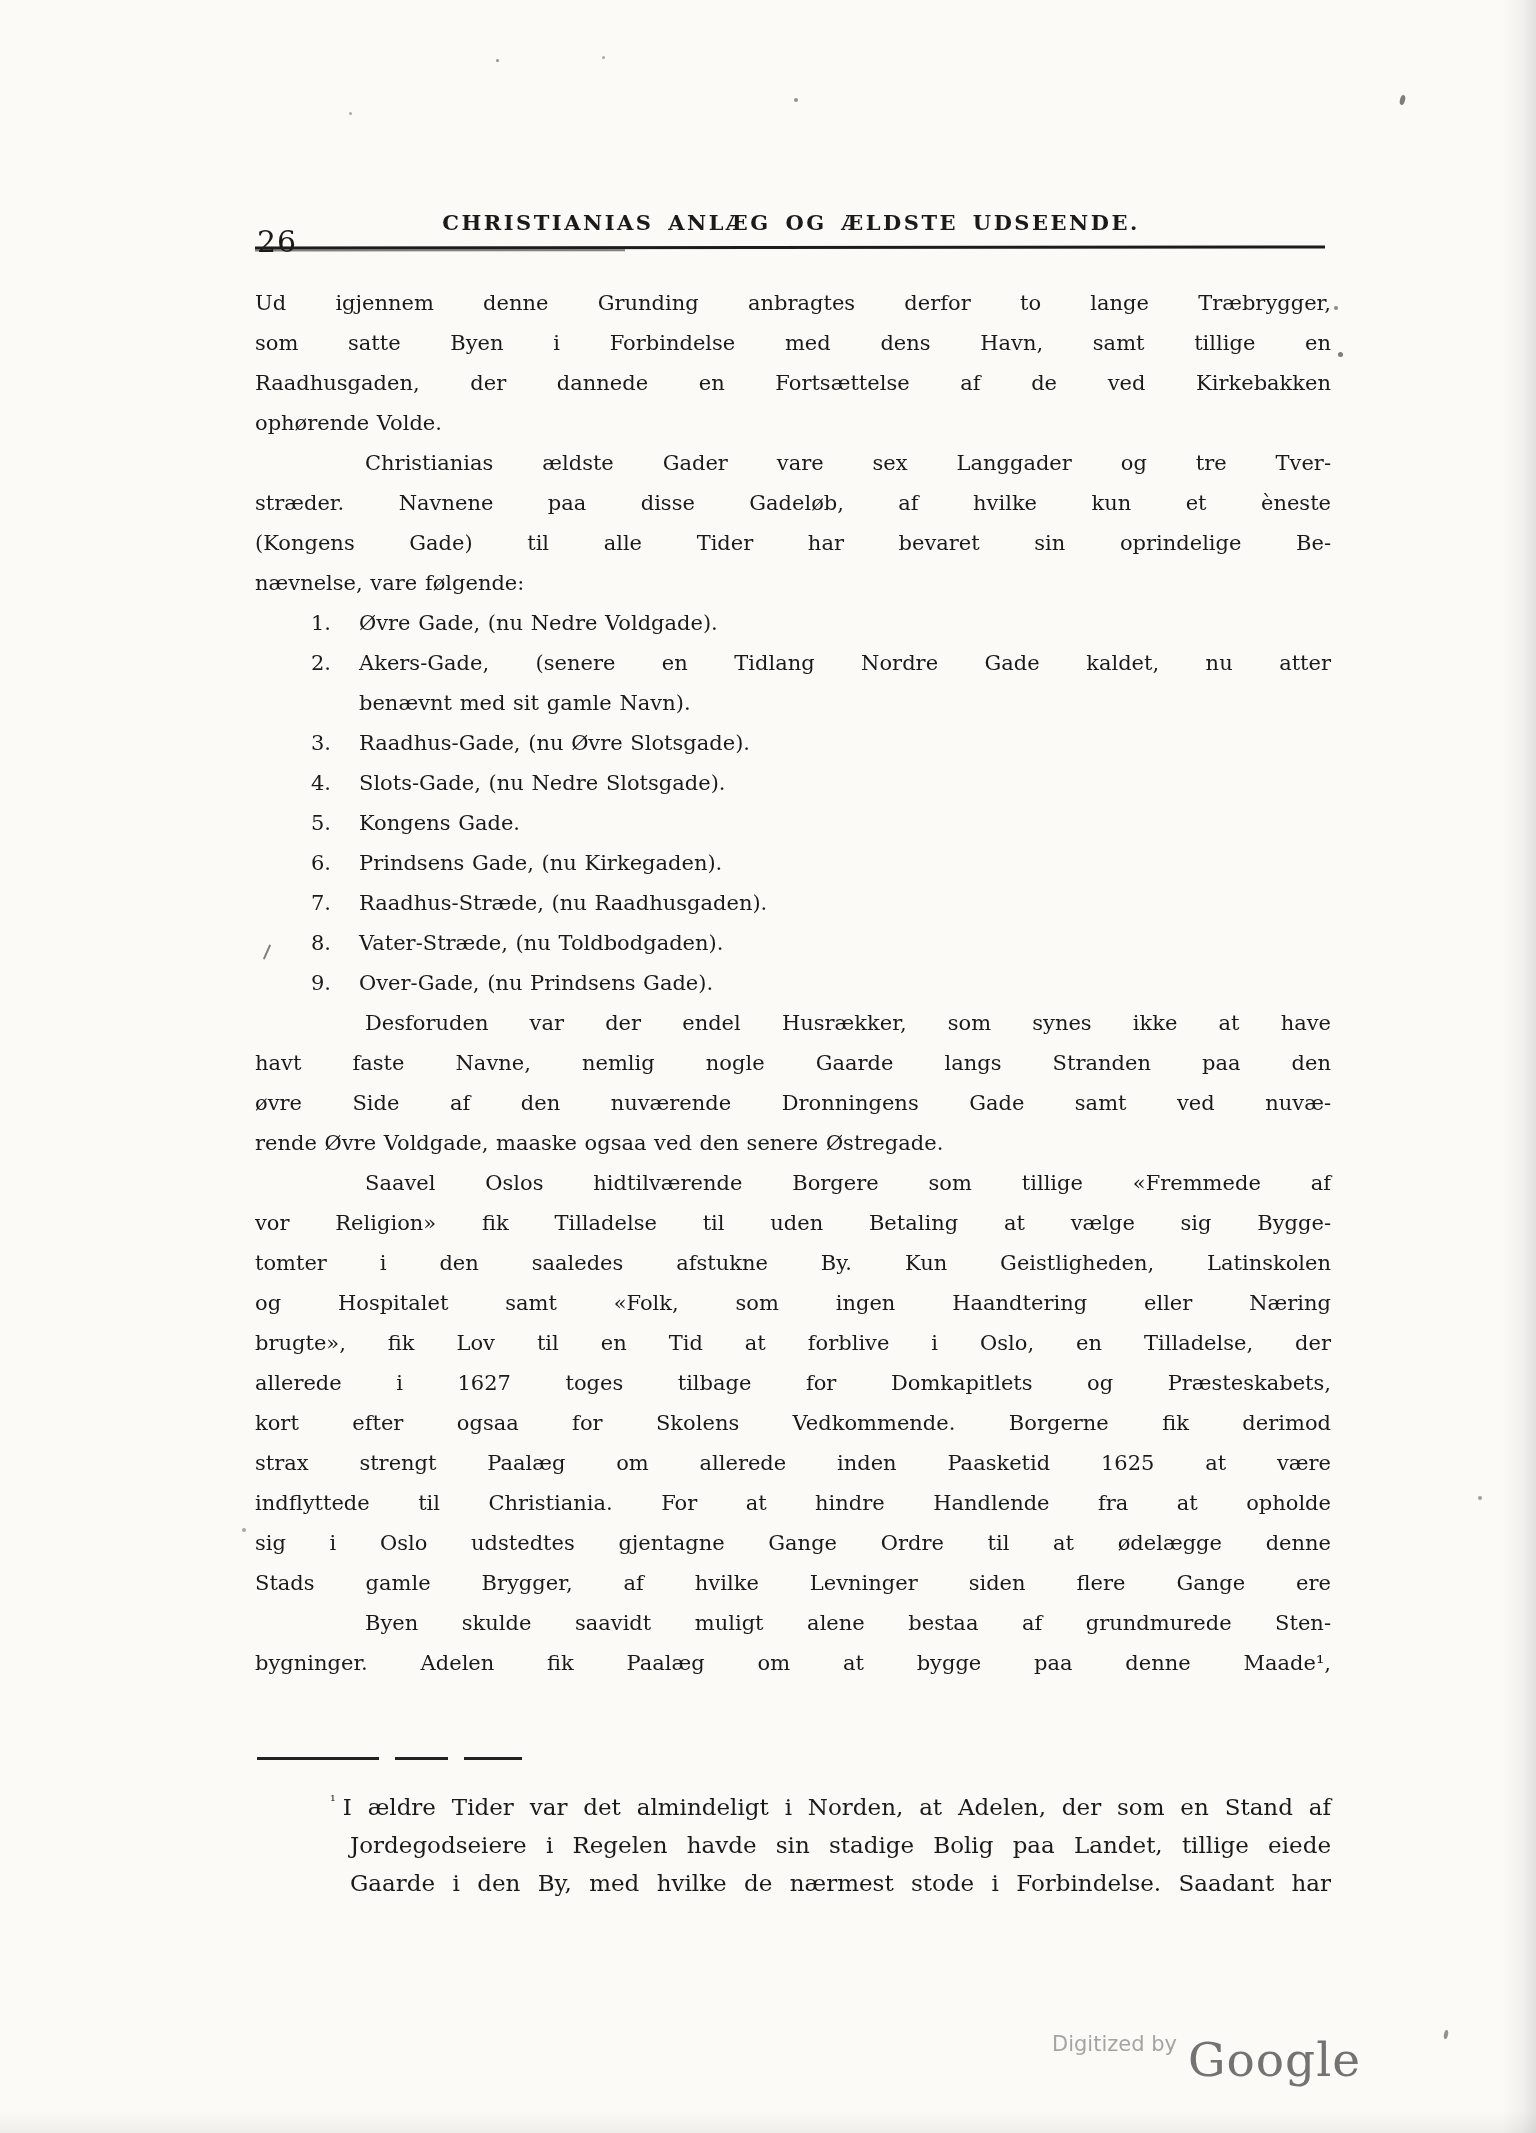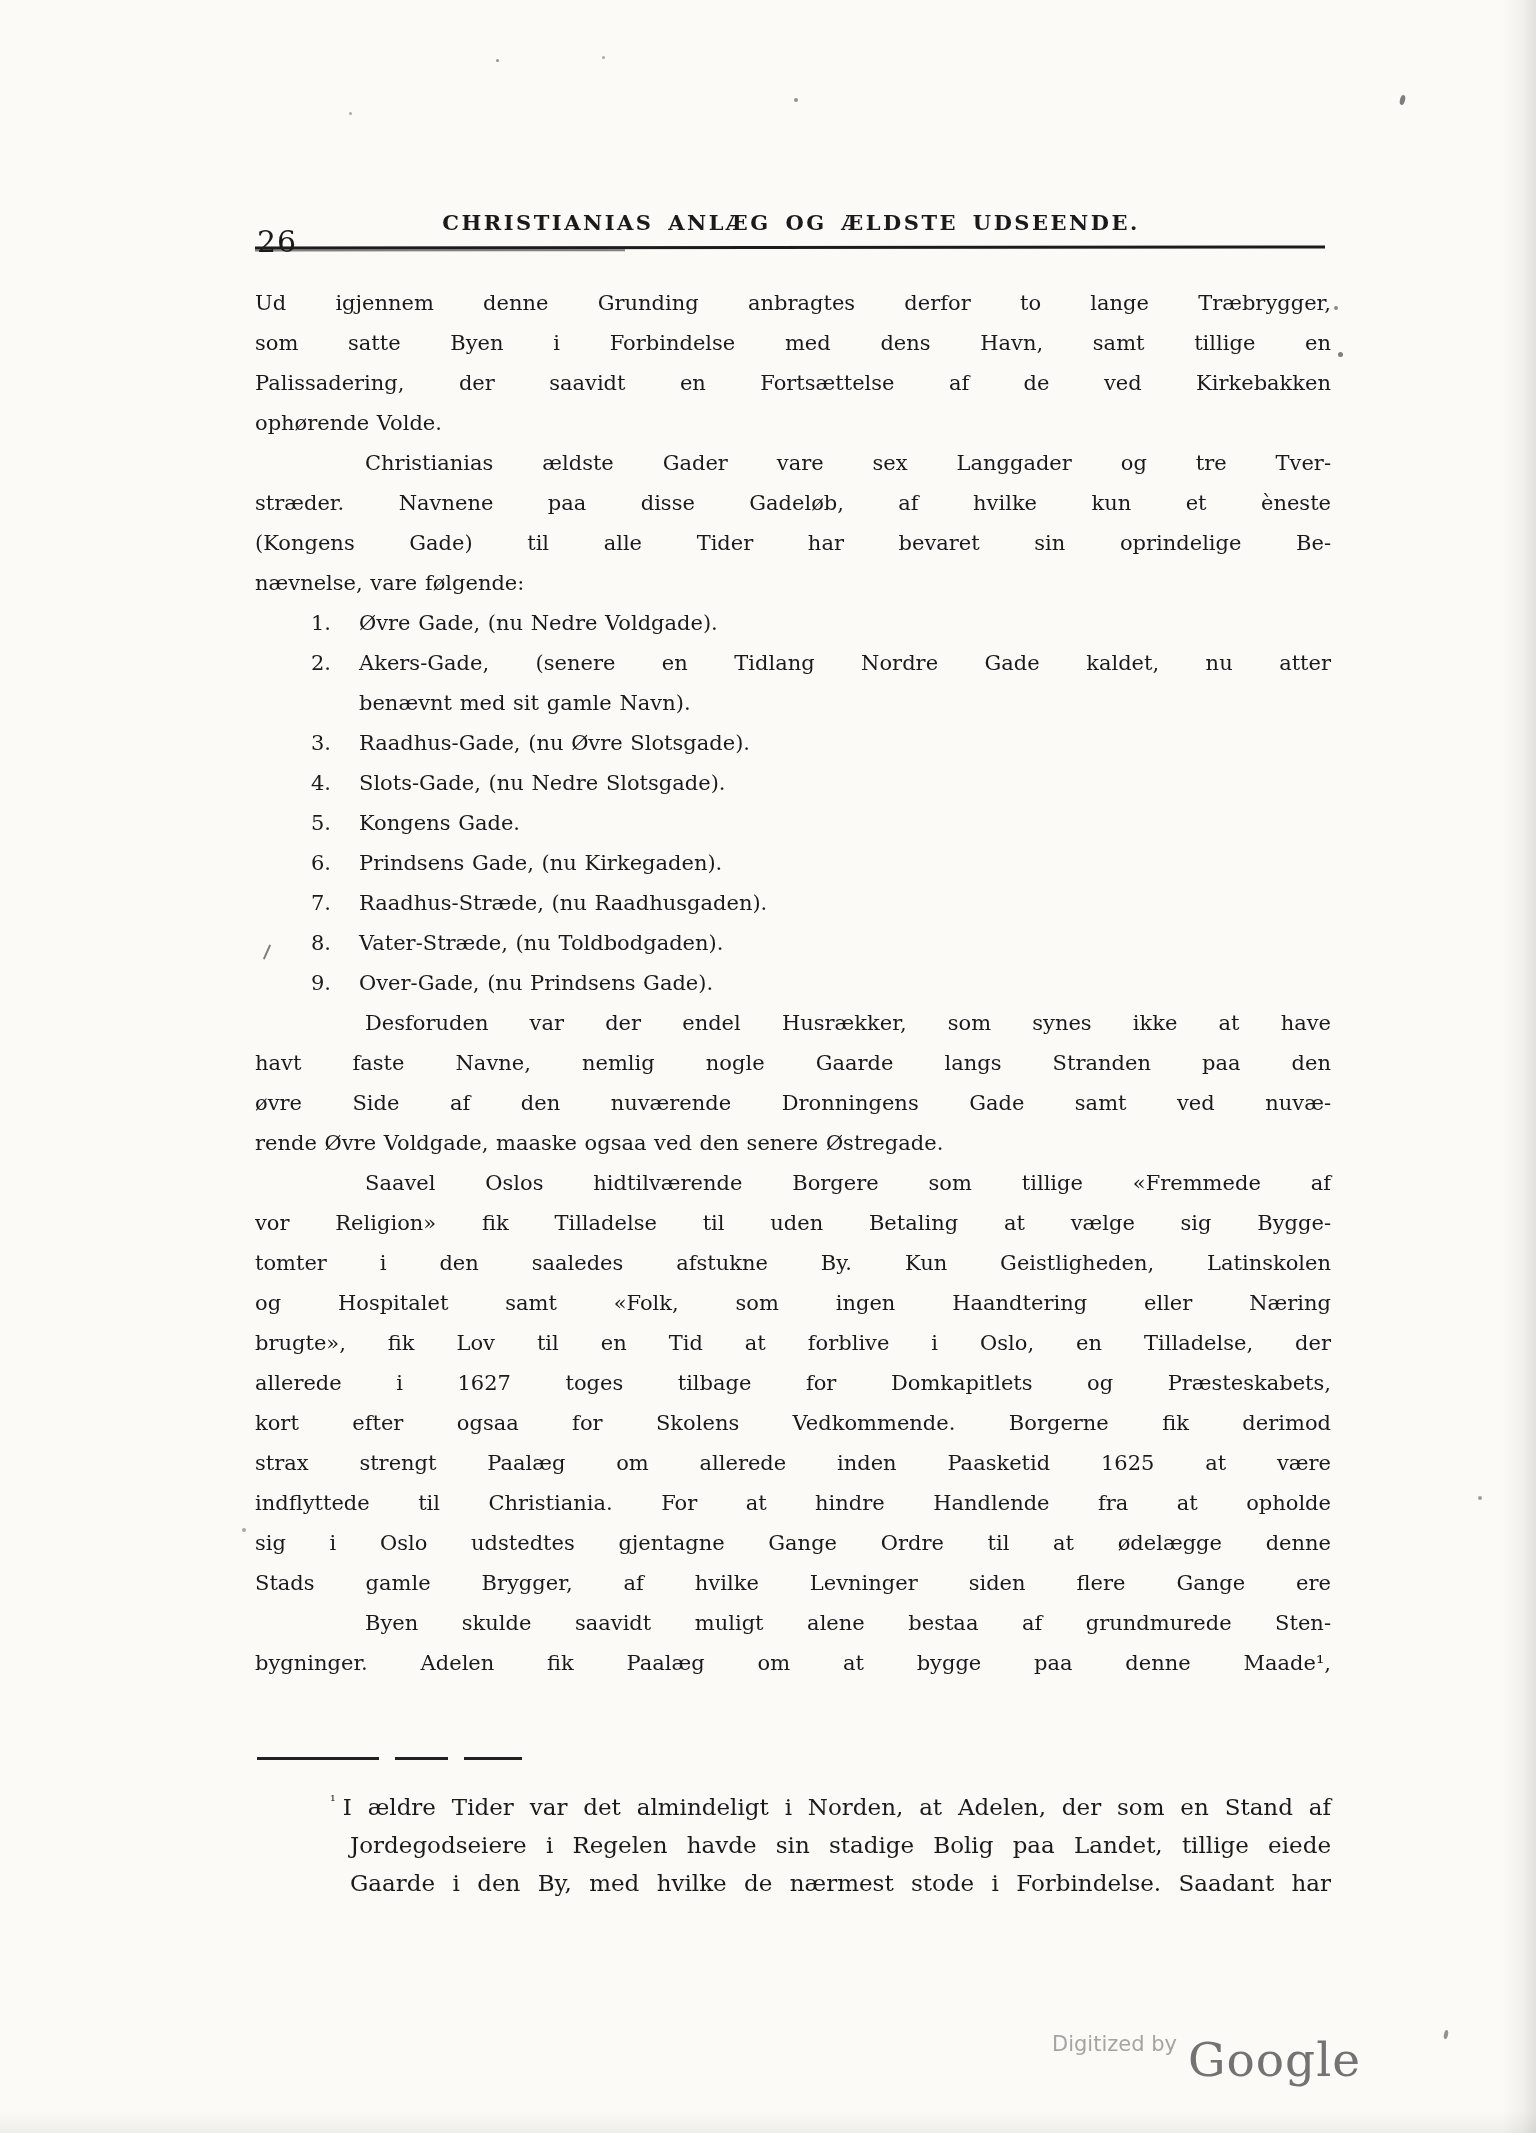--- a/index.html
+++ b/index.html
@@ -88,7 +88,7 @@
       <div class="para">
         <div class="line">Ud igjennem denne Grunding anbragtes derfor to lange Træbrygger,</div>
         <div class="line">som satte Byen i Forbindelse med dens Havn, samt tillige en</div>
-        <div class="line">Palissadering, der saavidt en Fortsættelse af de ved Kirkebakken</div>
+        <div class="line">Raadhusgaden, der dannede en Fortsættelse af de ved Kirkebakken</div>
         <div class="line no-j">ophørende Volde.</div>
       </div>
       <div class="para">

